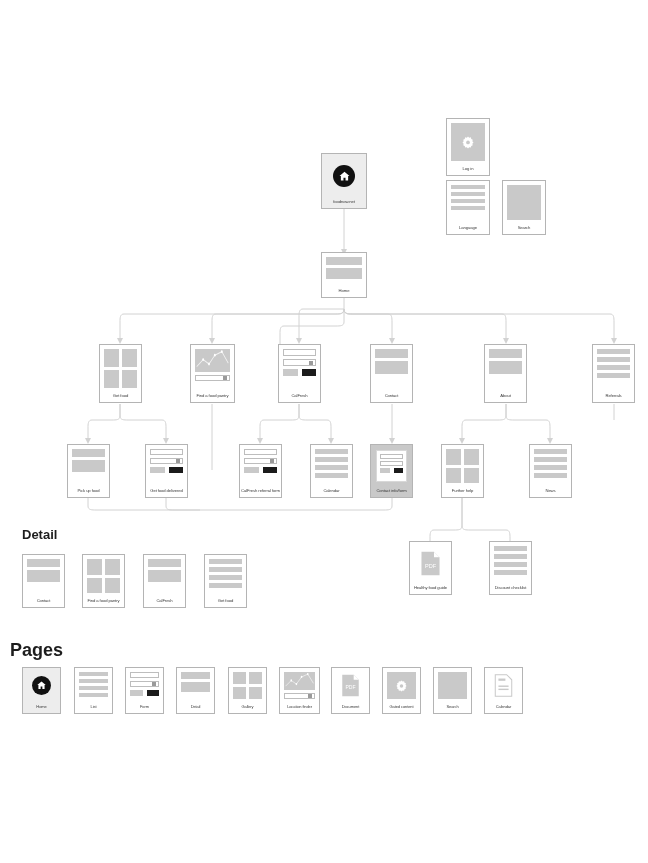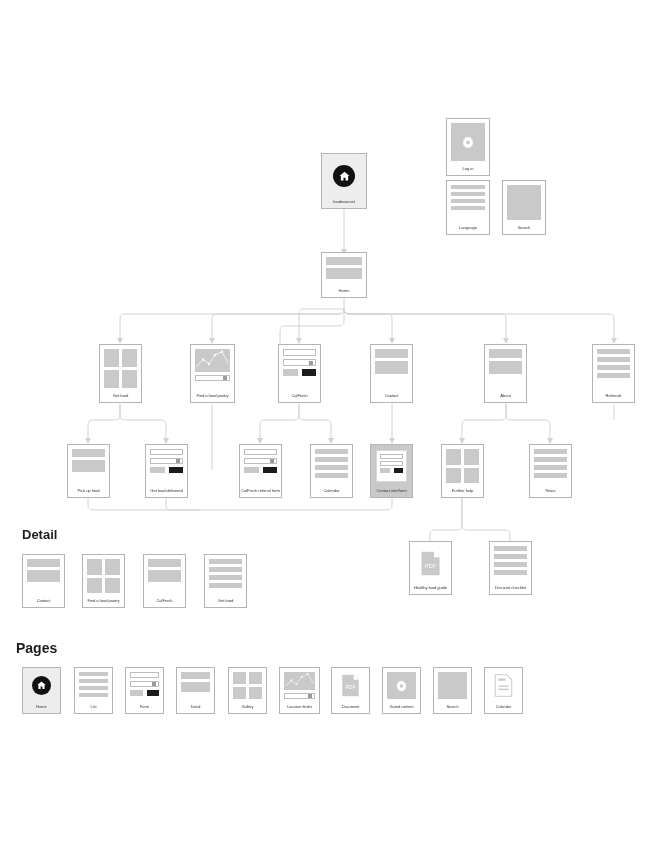--- a/index.html
+++ b/index.html
@@ -463,7 +463,7 @@
     <div class="cap" style="font-size:4.2px;">Get food</div>
   </div>
 
-  <div class="section-title" style="left:16px; top:640px; font-size:14px;">Pages</div>
+  <div class="section-title" style="left:10px; top:640px; font-size:18px;">Pages</div>
 
   <div class="node shaded" style="left:22px; top:667px; width:39px; height:47px;">
     <div class="thumb">

